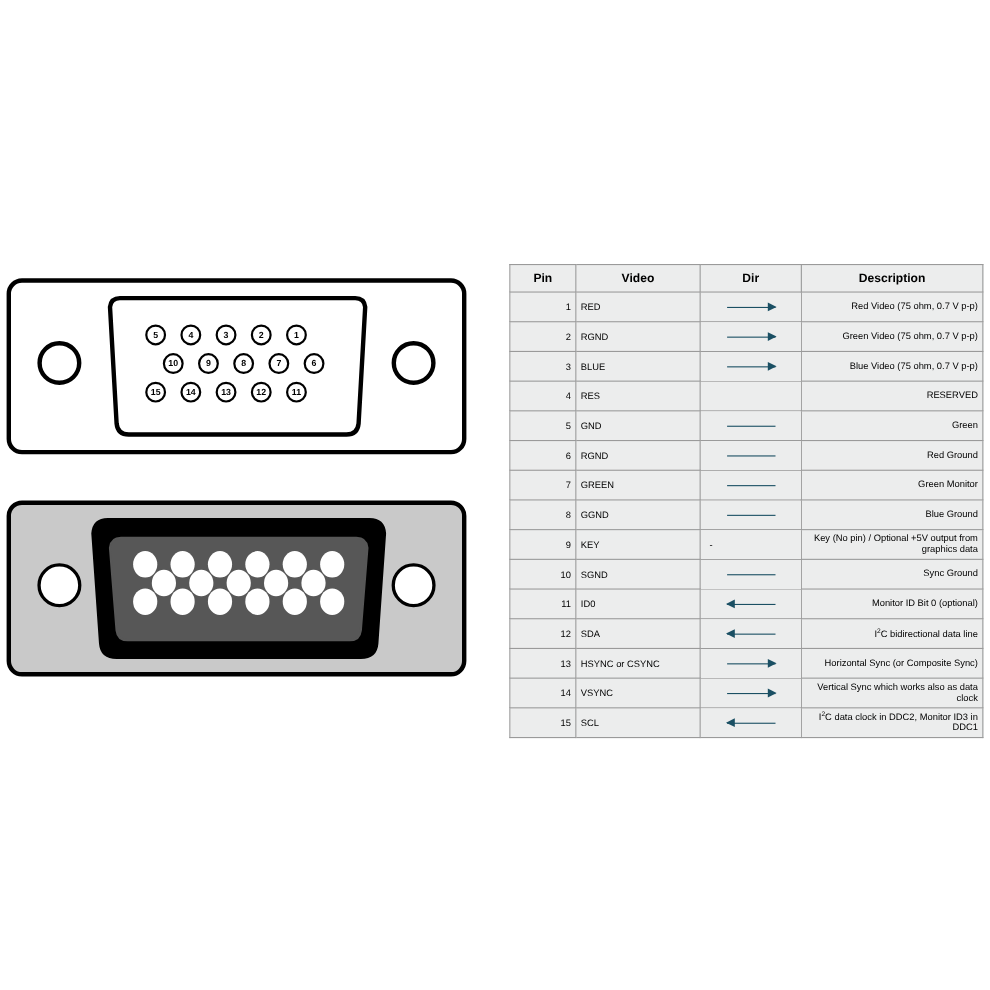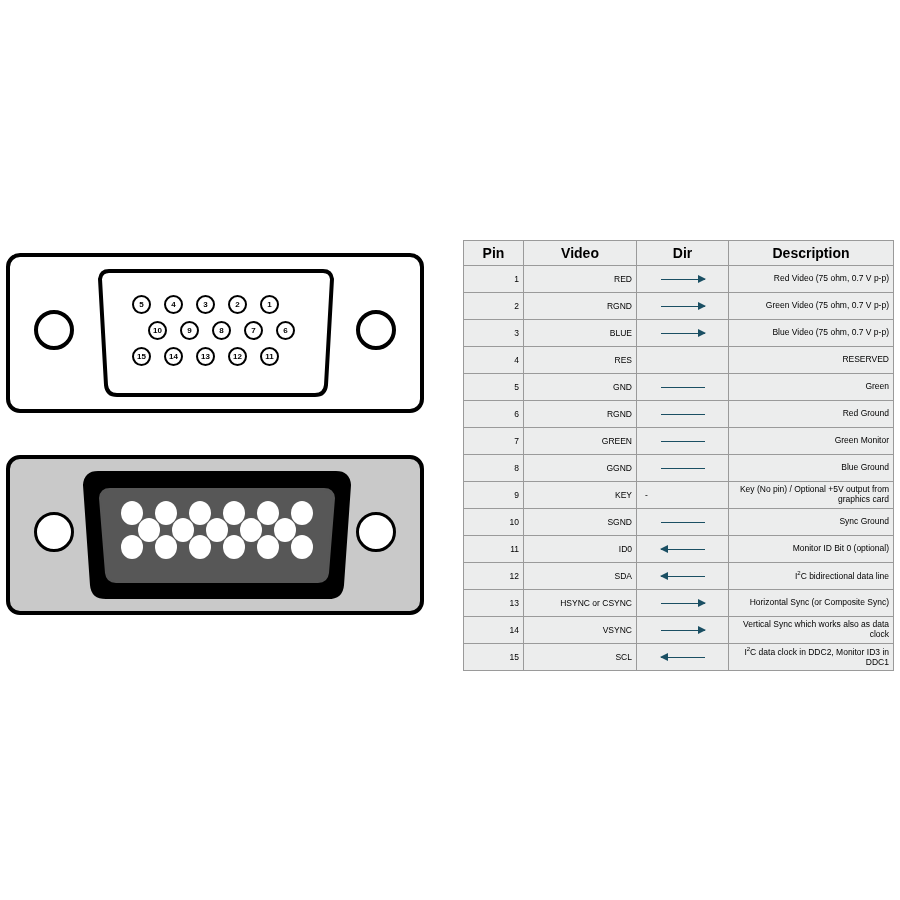--- a/index.html
+++ b/index.html
@@ -139,7 +139,7 @@
     border: 1px solid #9a9a9a;
     background: #eceded;
     font-weight: bold;
-    font-size: 14px;
+    font-size: 11px;
     text-align: center;
     height: 20px;
     padding: 2px 12px;

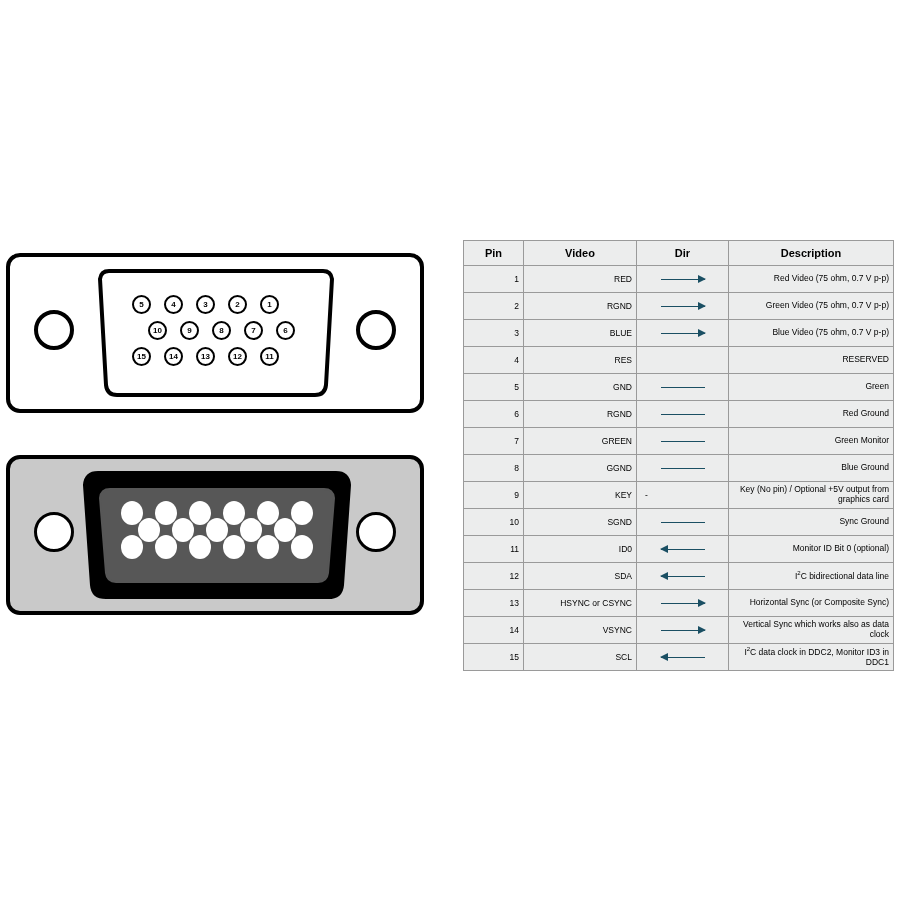--- a/index.html
+++ b/index.html
@@ -152,7 +152,7 @@
     vertical-align: middle;
   }
   td.cell-pin  { text-align: right; padding-right: 4px; }
-  td.cell-name { text-align: right; padding-left: 4px; }
+  td.cell-name { text-align: left; padding-left: 4px; }
   td.cell-dir  { text-align: center; padding: 0; position: relative; }
   td.cell-desc { text-align: right; padding-left: 5px; line-height: 1.15; }
 

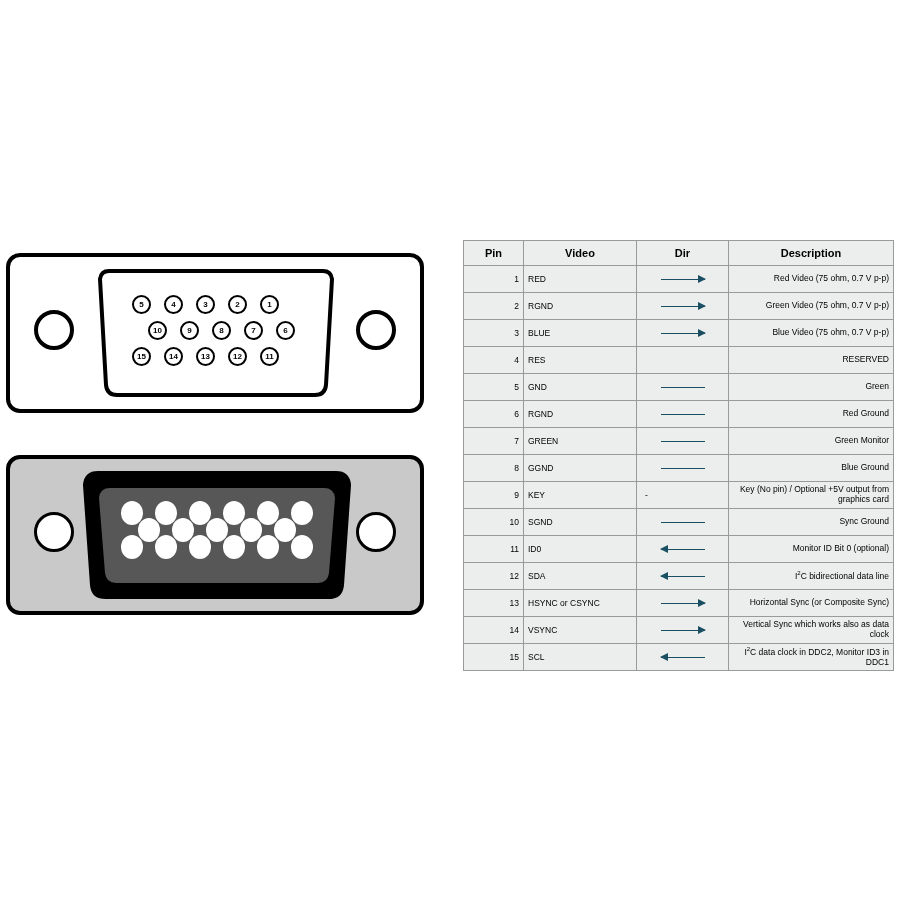--- a/index.html
+++ b/index.html
@@ -364,7 +364,7 @@
           <td class="cell-dir">
             <span class="dir-dash">-</span>
           </td>
-          <td class="cell-desc">Key (No pin) / Optional +5V output from graphics card</td>
+          <td class="cell-desc">Key (No pin) / Optional +5V output from graphics data</td>
         </tr>
         <tr>
           <td class="cell-pin">10</td>

